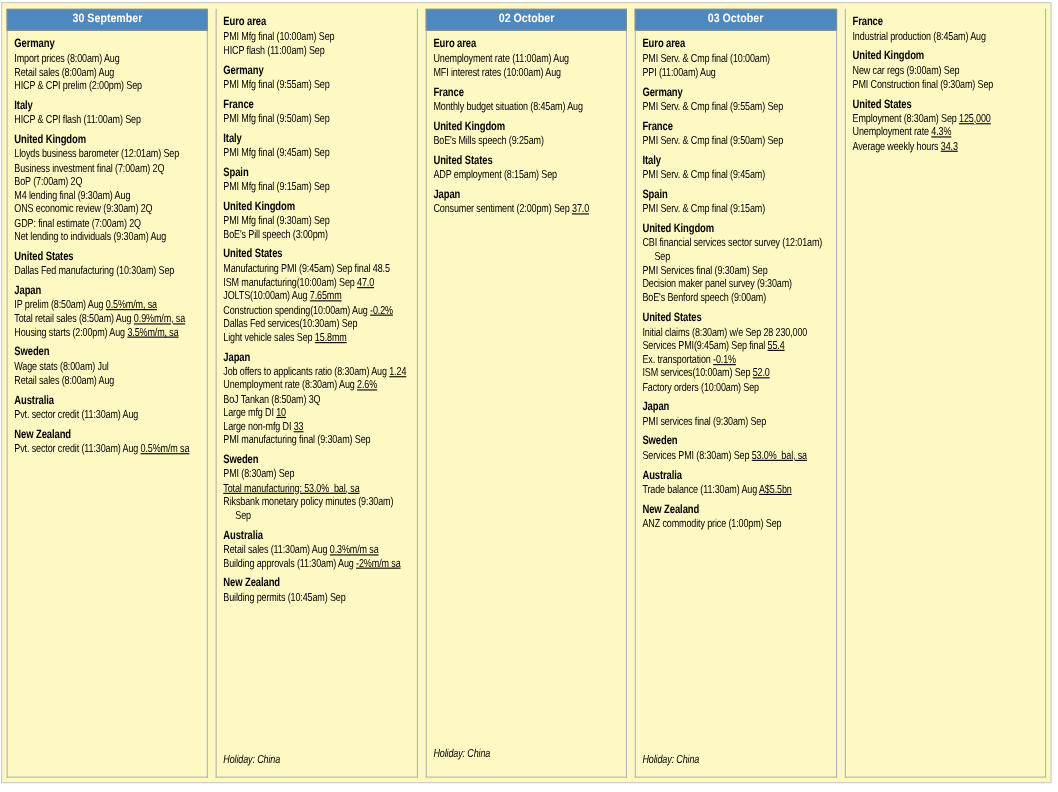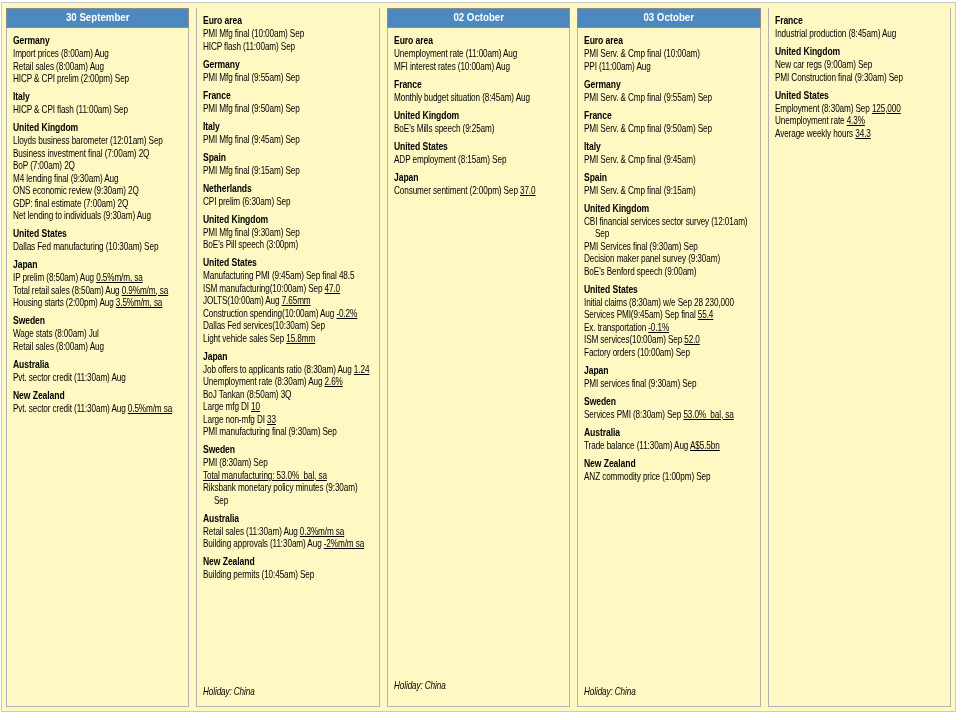--- a/index.html
+++ b/index.html
@@ -127,10 +127,6 @@
           <div class="event"><span>PMI Mfg final (9:15am) Sep</span></div>
         </div>
         <div class="section">
-          <div class="country">Netherlands</div>
-          <div class="event"><span>CPI prelim (6:30am) Sep</span></div>
-        </div>
-        <div class="section">
           <div class="country">United Kingdom</div>
           <div class="event"><span>PMI Mfg final (9:30am) Sep</span></div>
           <div class="event"><span>BoE's Pill speech (3:00pm)</span></div>

